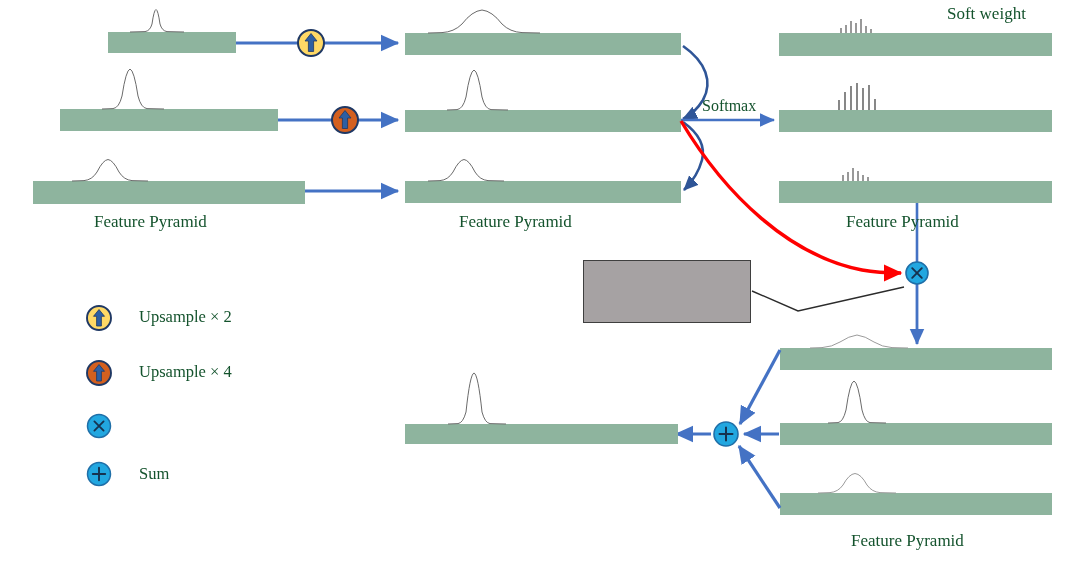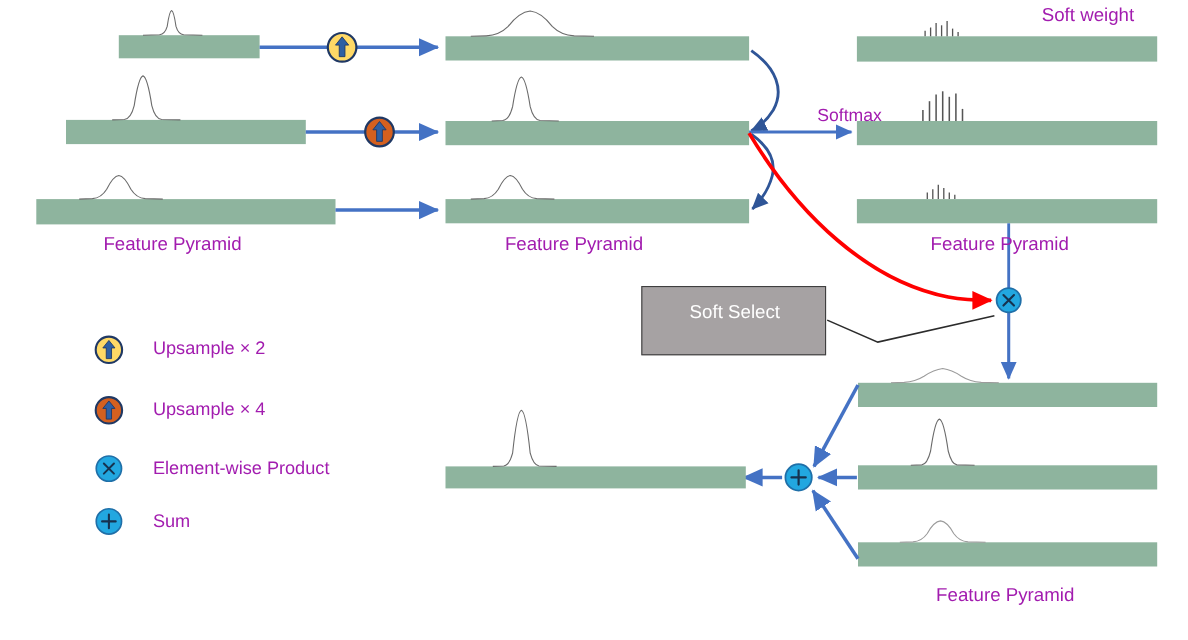--- a/index.html
+++ b/index.html
@@ -27,8 +27,8 @@
   }
   .txt {
     position: absolute;
-    color: #a21caf;
-    font-family: Liberation Sans, sans-serif;
+    color: #14532d;
+    font-family: Liberation Serif, serif;
     white-space: nowrap;
     line-height: 1;
   }

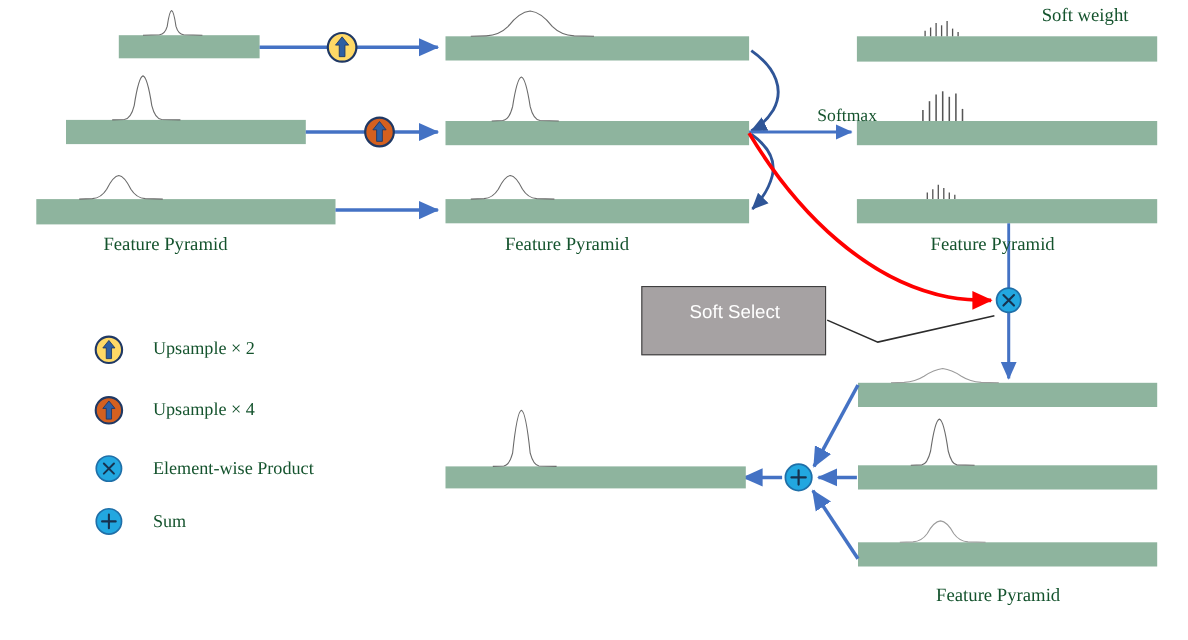--- a/index.html
+++ b/index.html
@@ -221,7 +221,7 @@
 
   <div class="txt label-softweight" style="left:947px; top:5px;">Soft weight</div>
 
-  <div class="txt label-softmax" style="left:743px; top:98px;">Softmax</div>
+  <div class="txt label-softmax" style="left:702px; top:98px;">Softmax</div>
 
   <div class="txt label-fp" style="left:94px; top:213px;">Feature Pyramid</div>
 

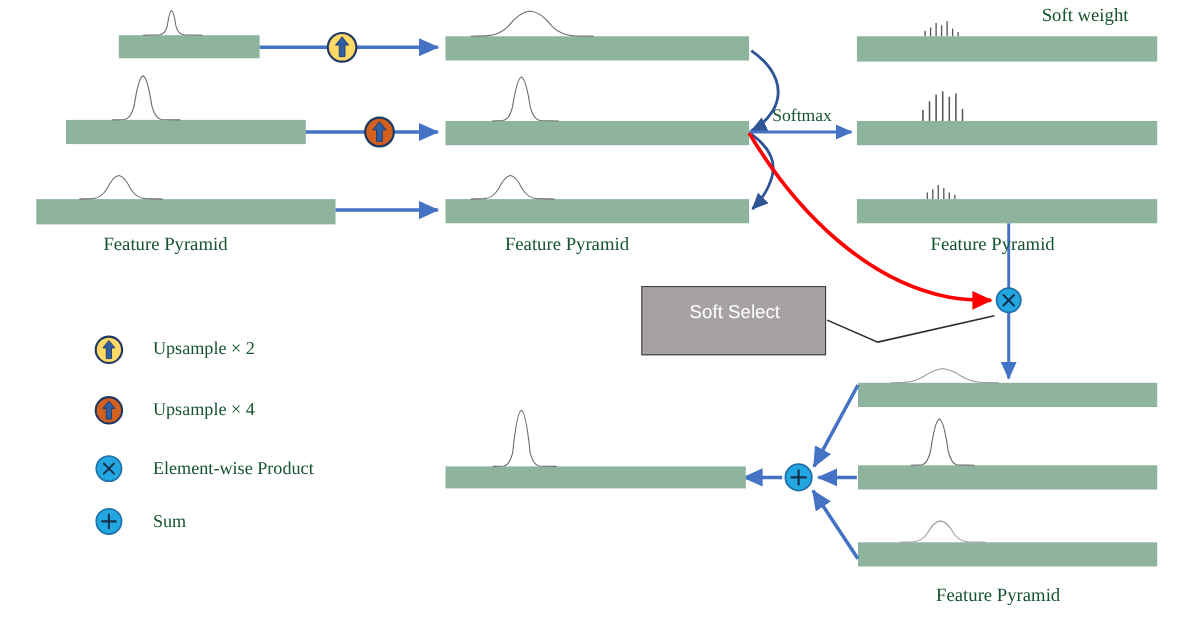--- a/index.html
+++ b/index.html
@@ -216,7 +216,6 @@
   </svg>
 
   <div class="softselect-box" style="left:583px; top:260px; width:168px; height:63px;">
-    <div class="boxlabel" style="left:0; top:11px; width:168px;">Soft Select</div>
   </div>
 
   <div class="txt label-softweight" style="left:947px; top:5px;">Soft weight</div>

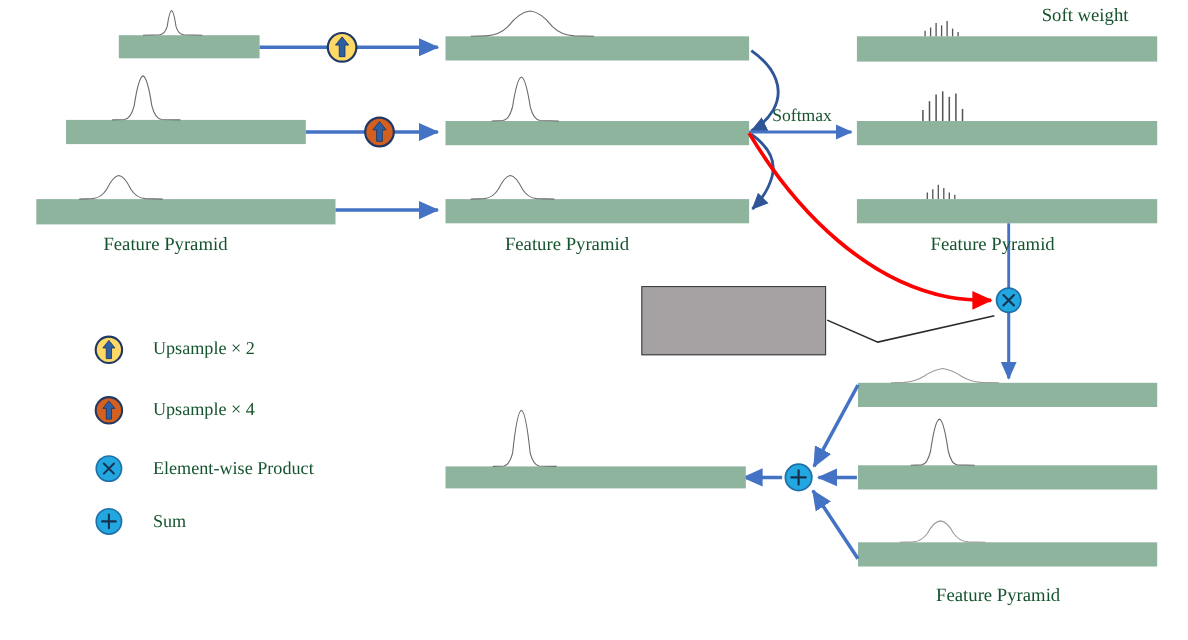--- a/index.html
+++ b/index.html
@@ -232,7 +232,6 @@
 
   <div class="txt legend-text" style="left:139px; top:309px;">Upsample × 2</div>
   <div class="txt legend-text" style="left:139px; top:364px;">Upsample × 4</div>
-  <div class="txt legend-text" style="left:139px; top:418px;">Element-wise Product</div>
   <div class="txt legend-text" style="left:139px; top:466px;">Sum</div>
 
 </div>

